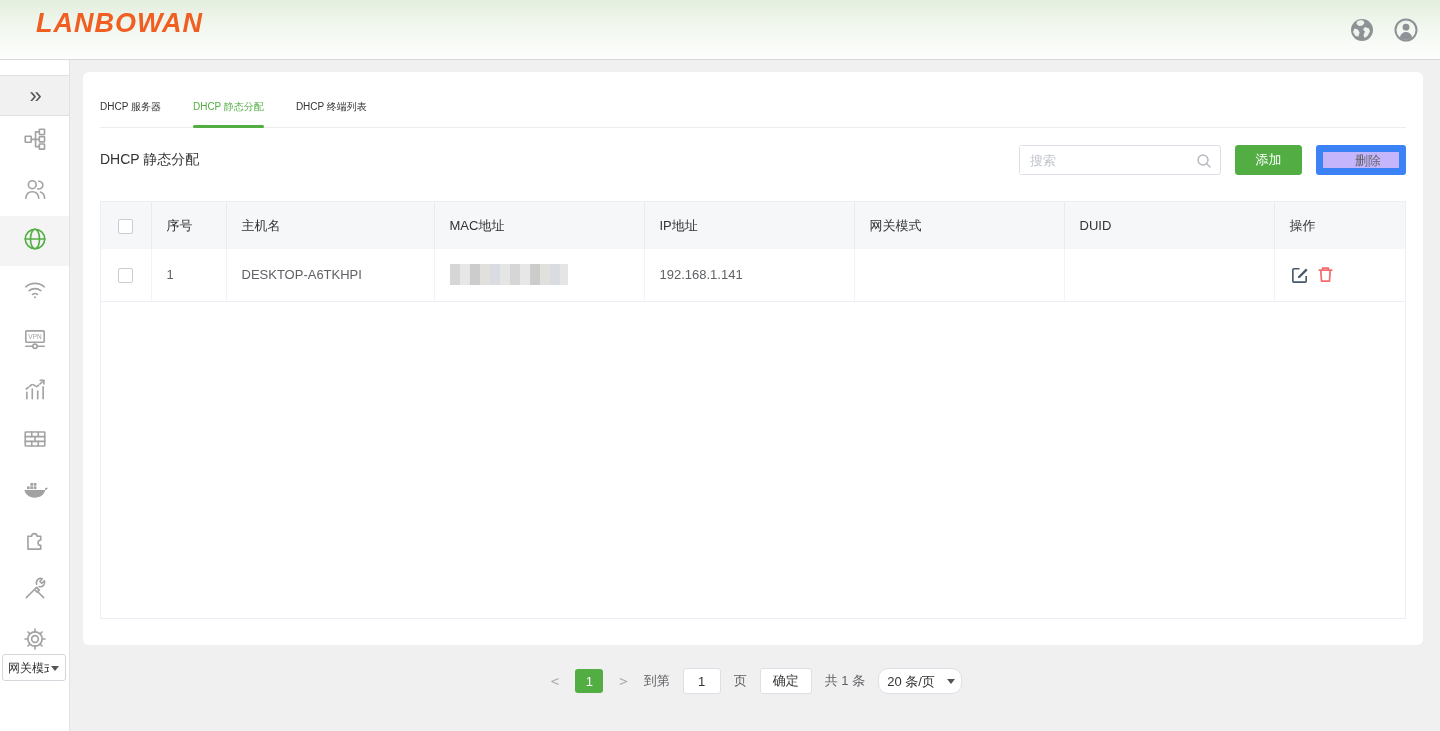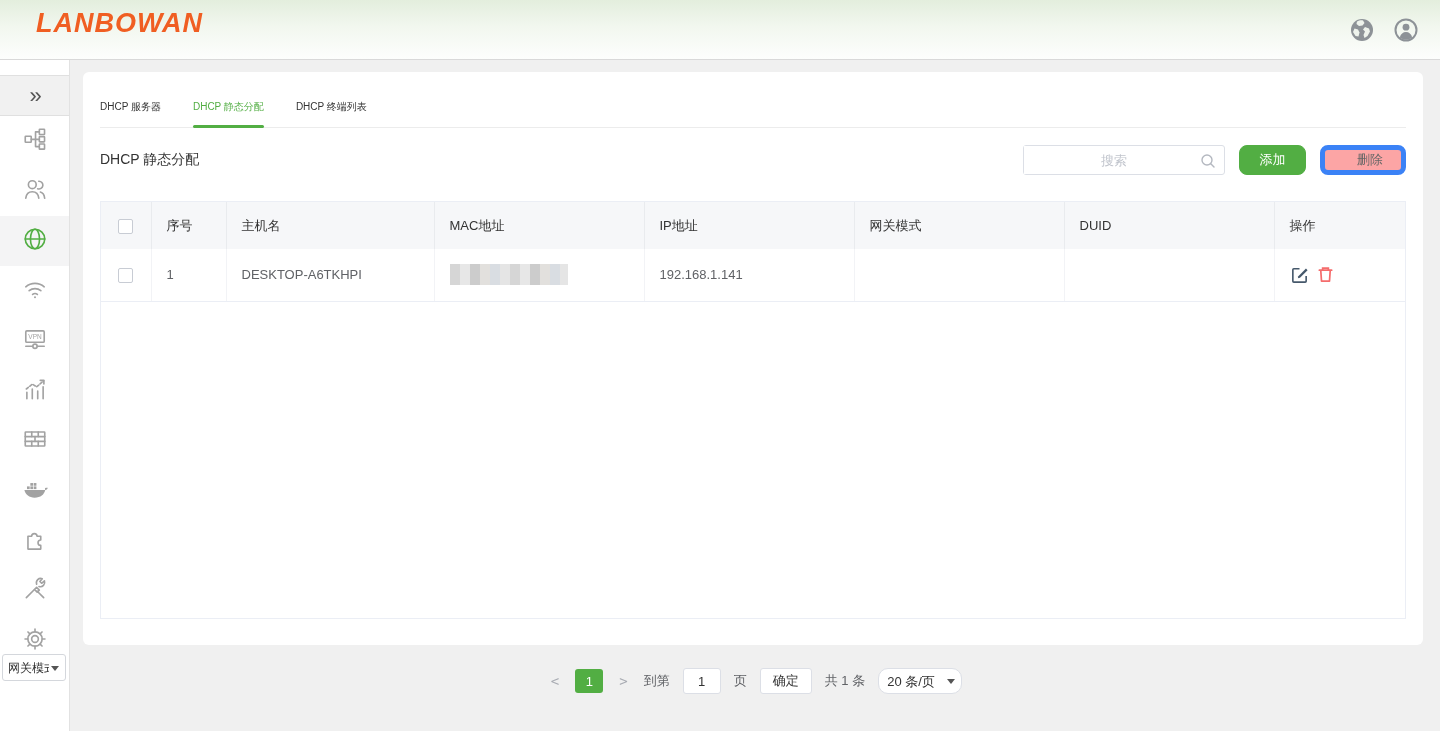--- a/index.html
+++ b/index.html
@@ -55,7 +55,7 @@
   .search-box { position:relative; width:202px; height:30px; border:1px solid #dcdfe6;
     border-radius:3px; background:#fff; }
   .search-box input { width:170px; height:28px; border:none; outline:none; padding:0 0 0 10px;
-    font-size:13px; color:#333; font-family:"Liberation Sans","DejaVu Sans",sans-serif;text-align:center; }
+    font-size:13px; color:#333; font-family:"Liberation Sans","DejaVu Sans",sans-serif; }
   .search-box input::placeholder { color:#c0c4cc; }
   .search-box svg { position:absolute; right:8px; top:7px; }
   .btn { height:30px; min-width:67px; padding:0 18px; border-radius:8px; font-size:13px;

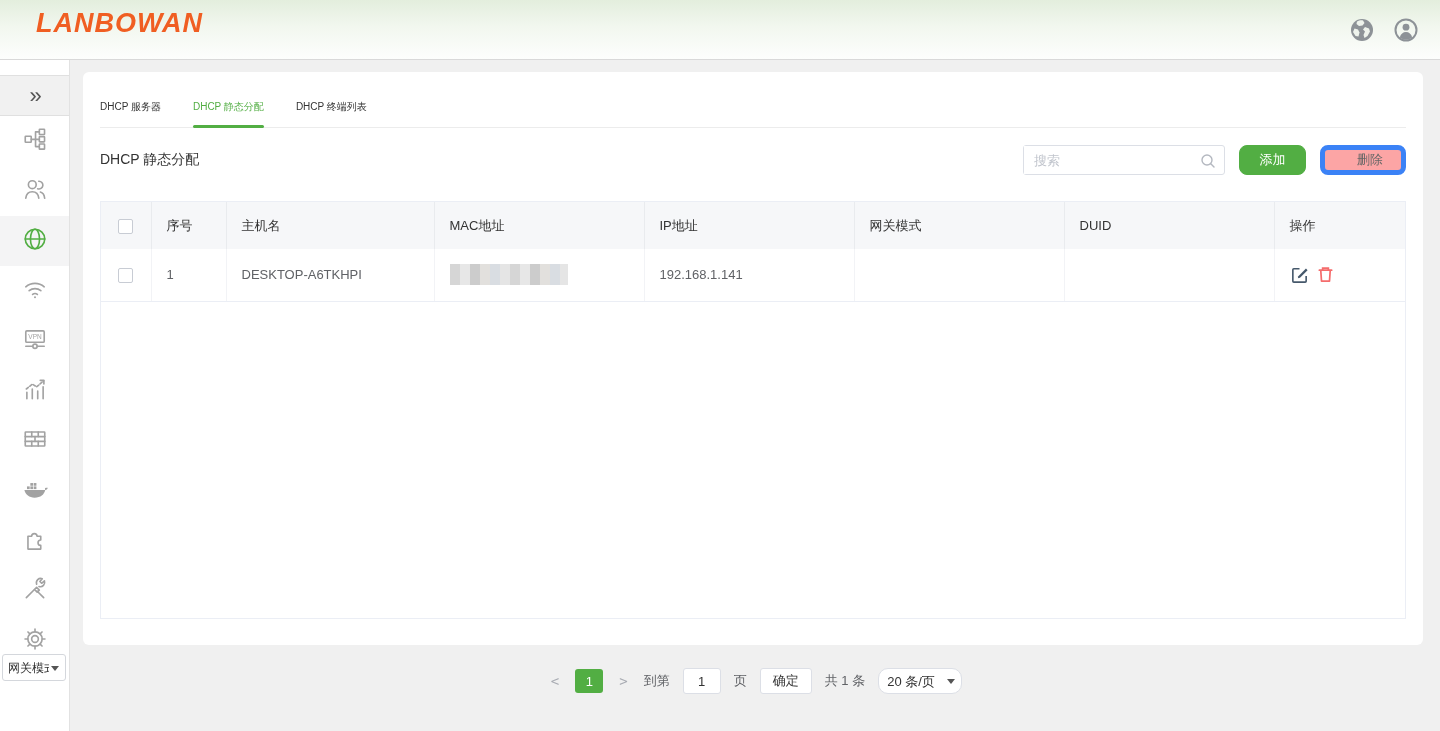--- a/index.html
+++ b/index.html
@@ -58,7 +58,7 @@
     font-size:13px; color:#333; font-family:"Liberation Sans","DejaVu Sans",sans-serif; }
   .search-box input::placeholder { color:#c0c4cc; }
   .search-box svg { position:absolute; right:8px; top:7px; }
-  .btn { height:30px; min-width:67px; padding:0 18px; border-radius:8px; font-size:13px;
+  .btn { height:30px; min-width:67px; padding:0 18px; border-radius:3px; font-size:13px;
     cursor:pointer; font-family:Liberation Sans, sans-serif; }
   .btn-add { background:#52ae43; border:1px solid #52ae43; color:#fff; }
   .btn-del { background:#fca5a5; border:5px solid #3b82f6; color:#666;padding-left:32px; }

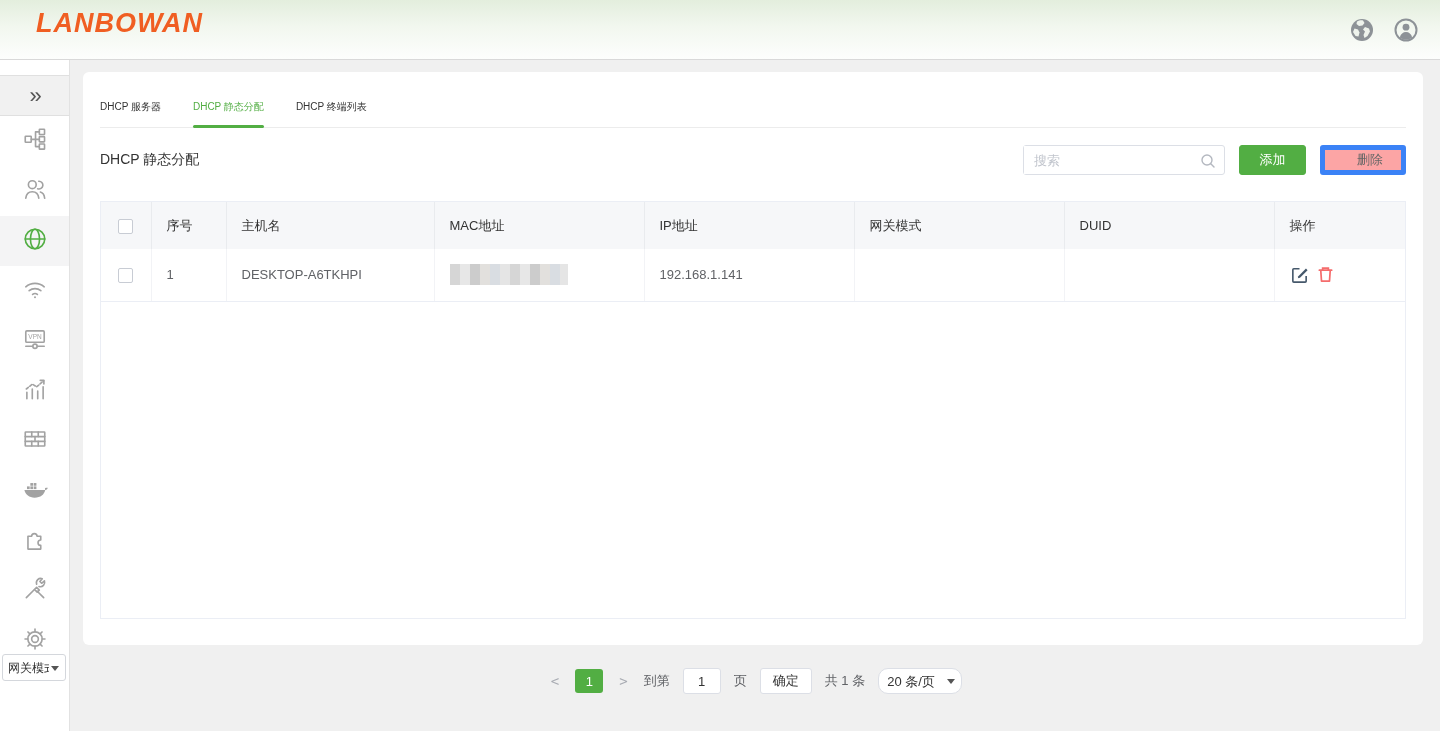--- a/index.html
+++ b/index.html
@@ -61,7 +61,7 @@
   .btn { height:30px; min-width:67px; padding:0 18px; border-radius:3px; font-size:13px;
     cursor:pointer; font-family:Liberation Sans, sans-serif; }
   .btn-add { background:#52ae43; border:1px solid #52ae43; color:#fff; }
-  .btn-del { background:#fca5a5; border:5px solid #3b82f6; color:#666;padding-left:32px; }
+  .btn-del { background:#c4b5fd; border:7px solid #3b82f6; color:#666;padding-left:32px; }
 
   .table-wrap { margin:26px 17px 0 17px; height:418px; border:1px solid #ebeef5; }
   table { width:100%; border-collapse:collapse; table-layout:fixed; }

